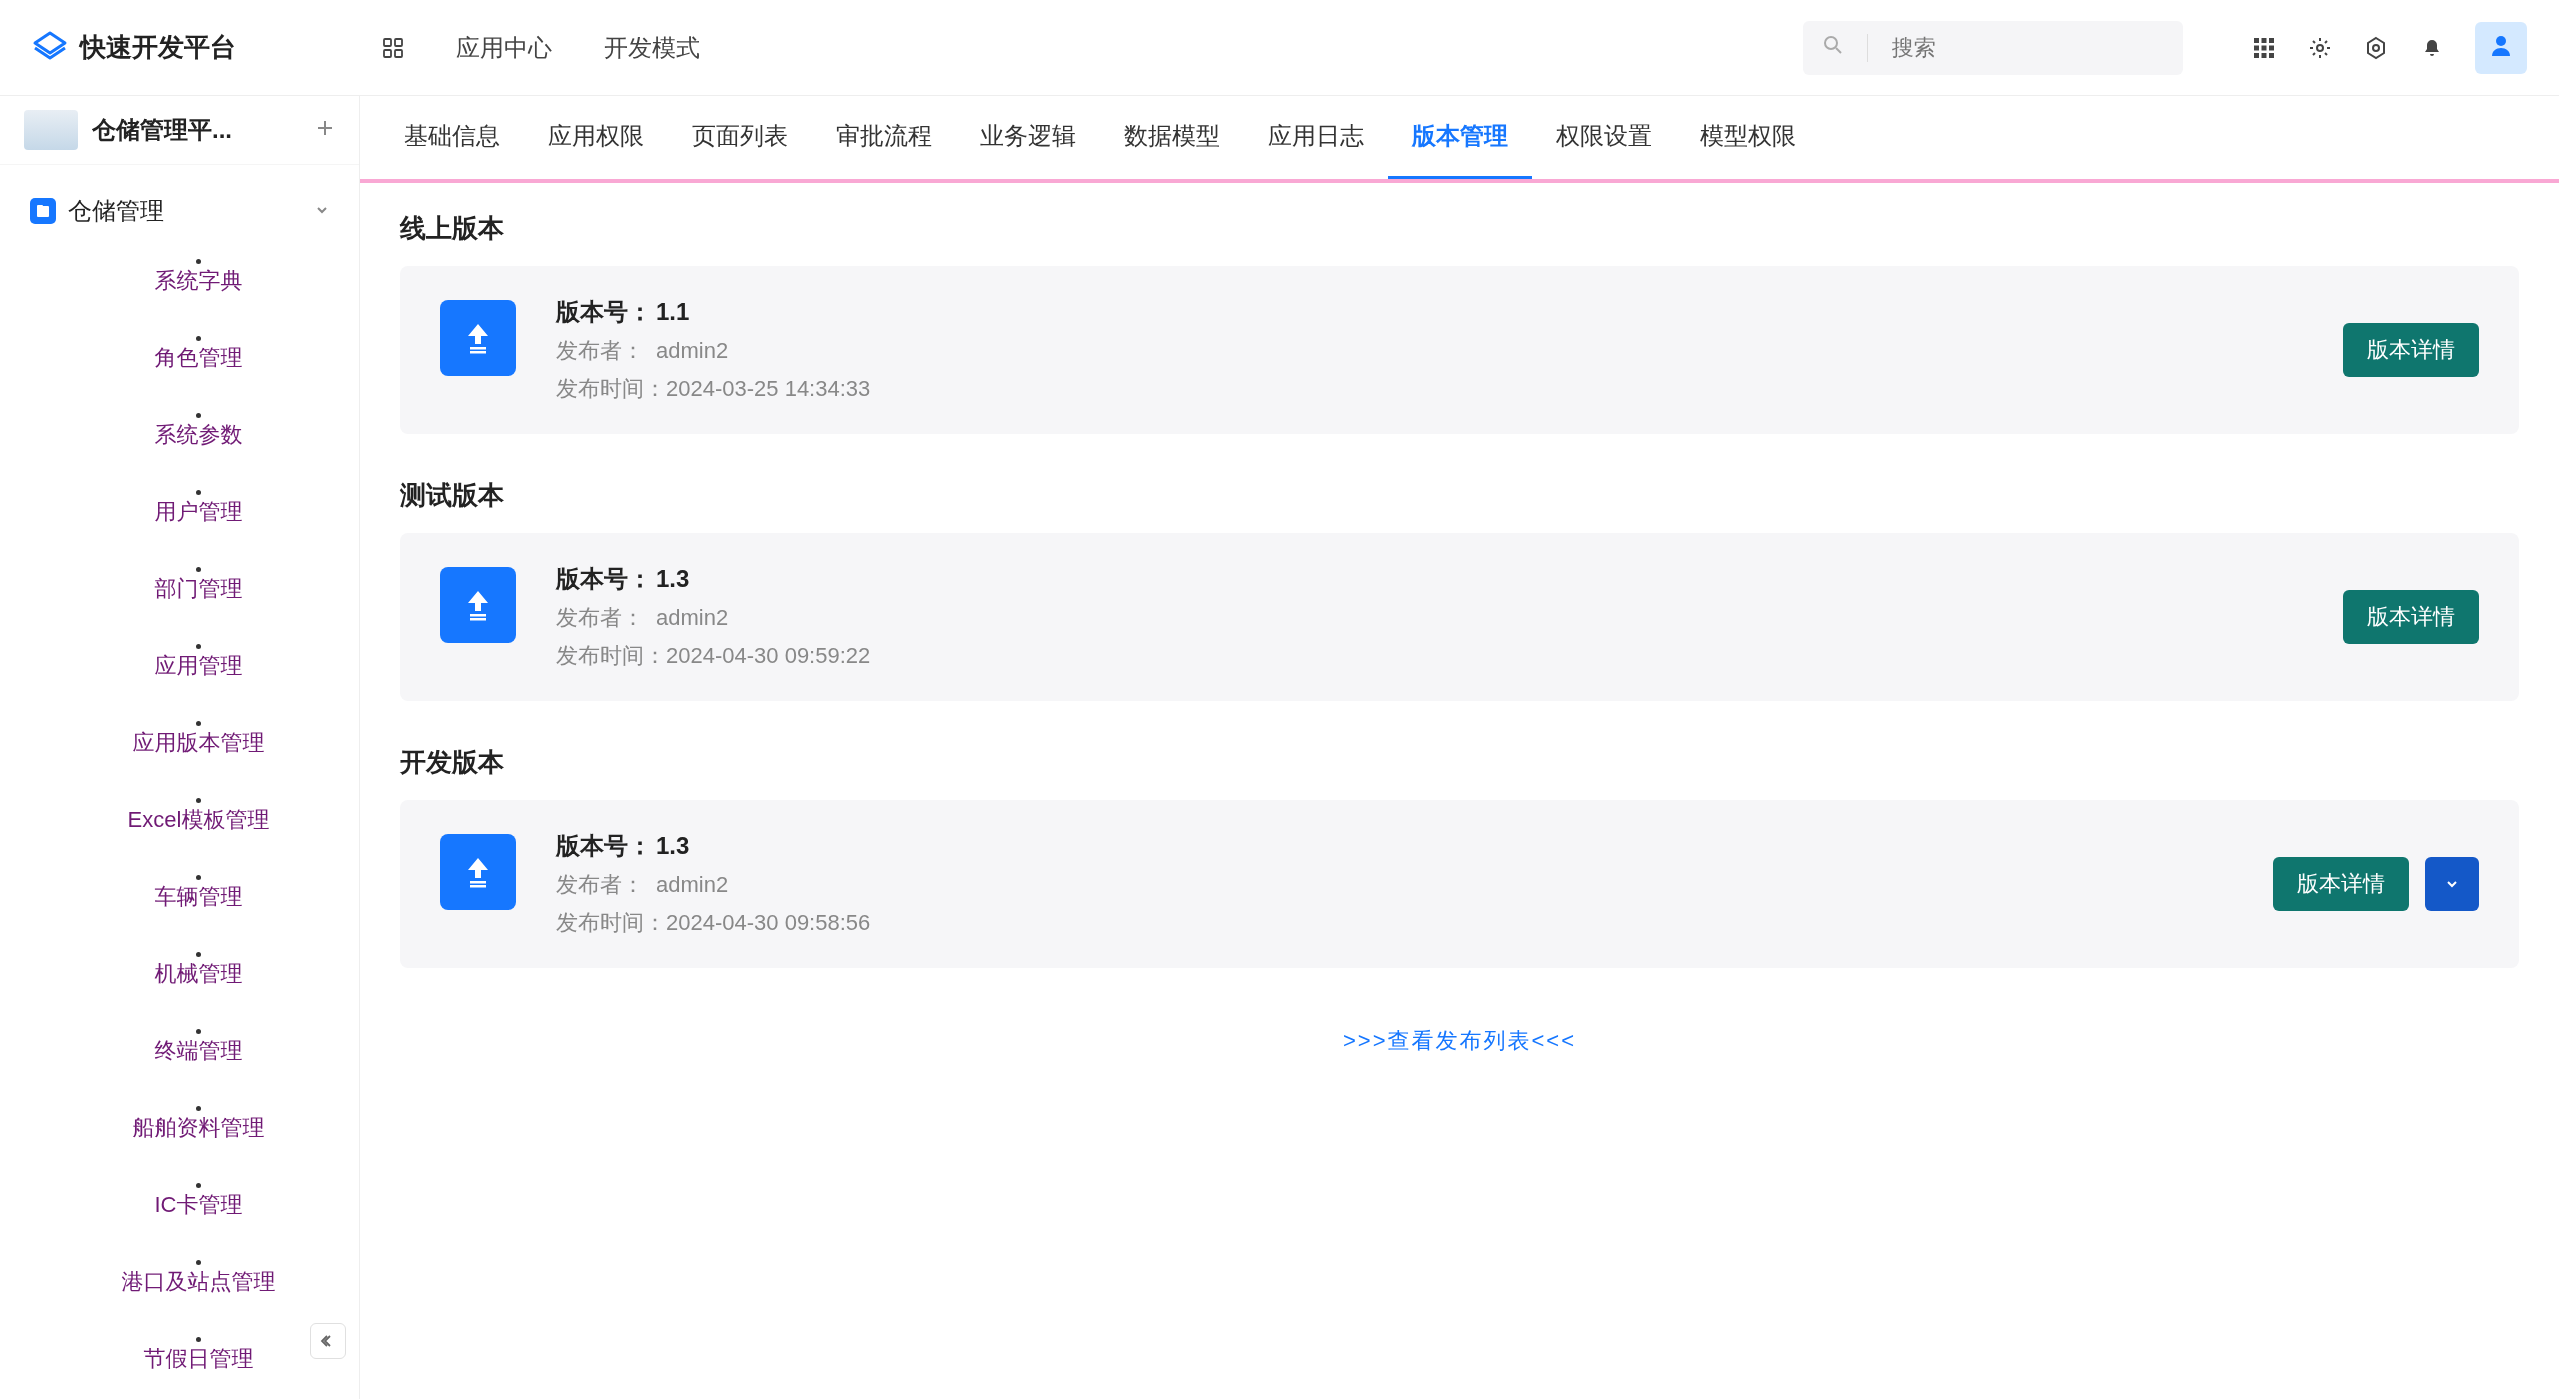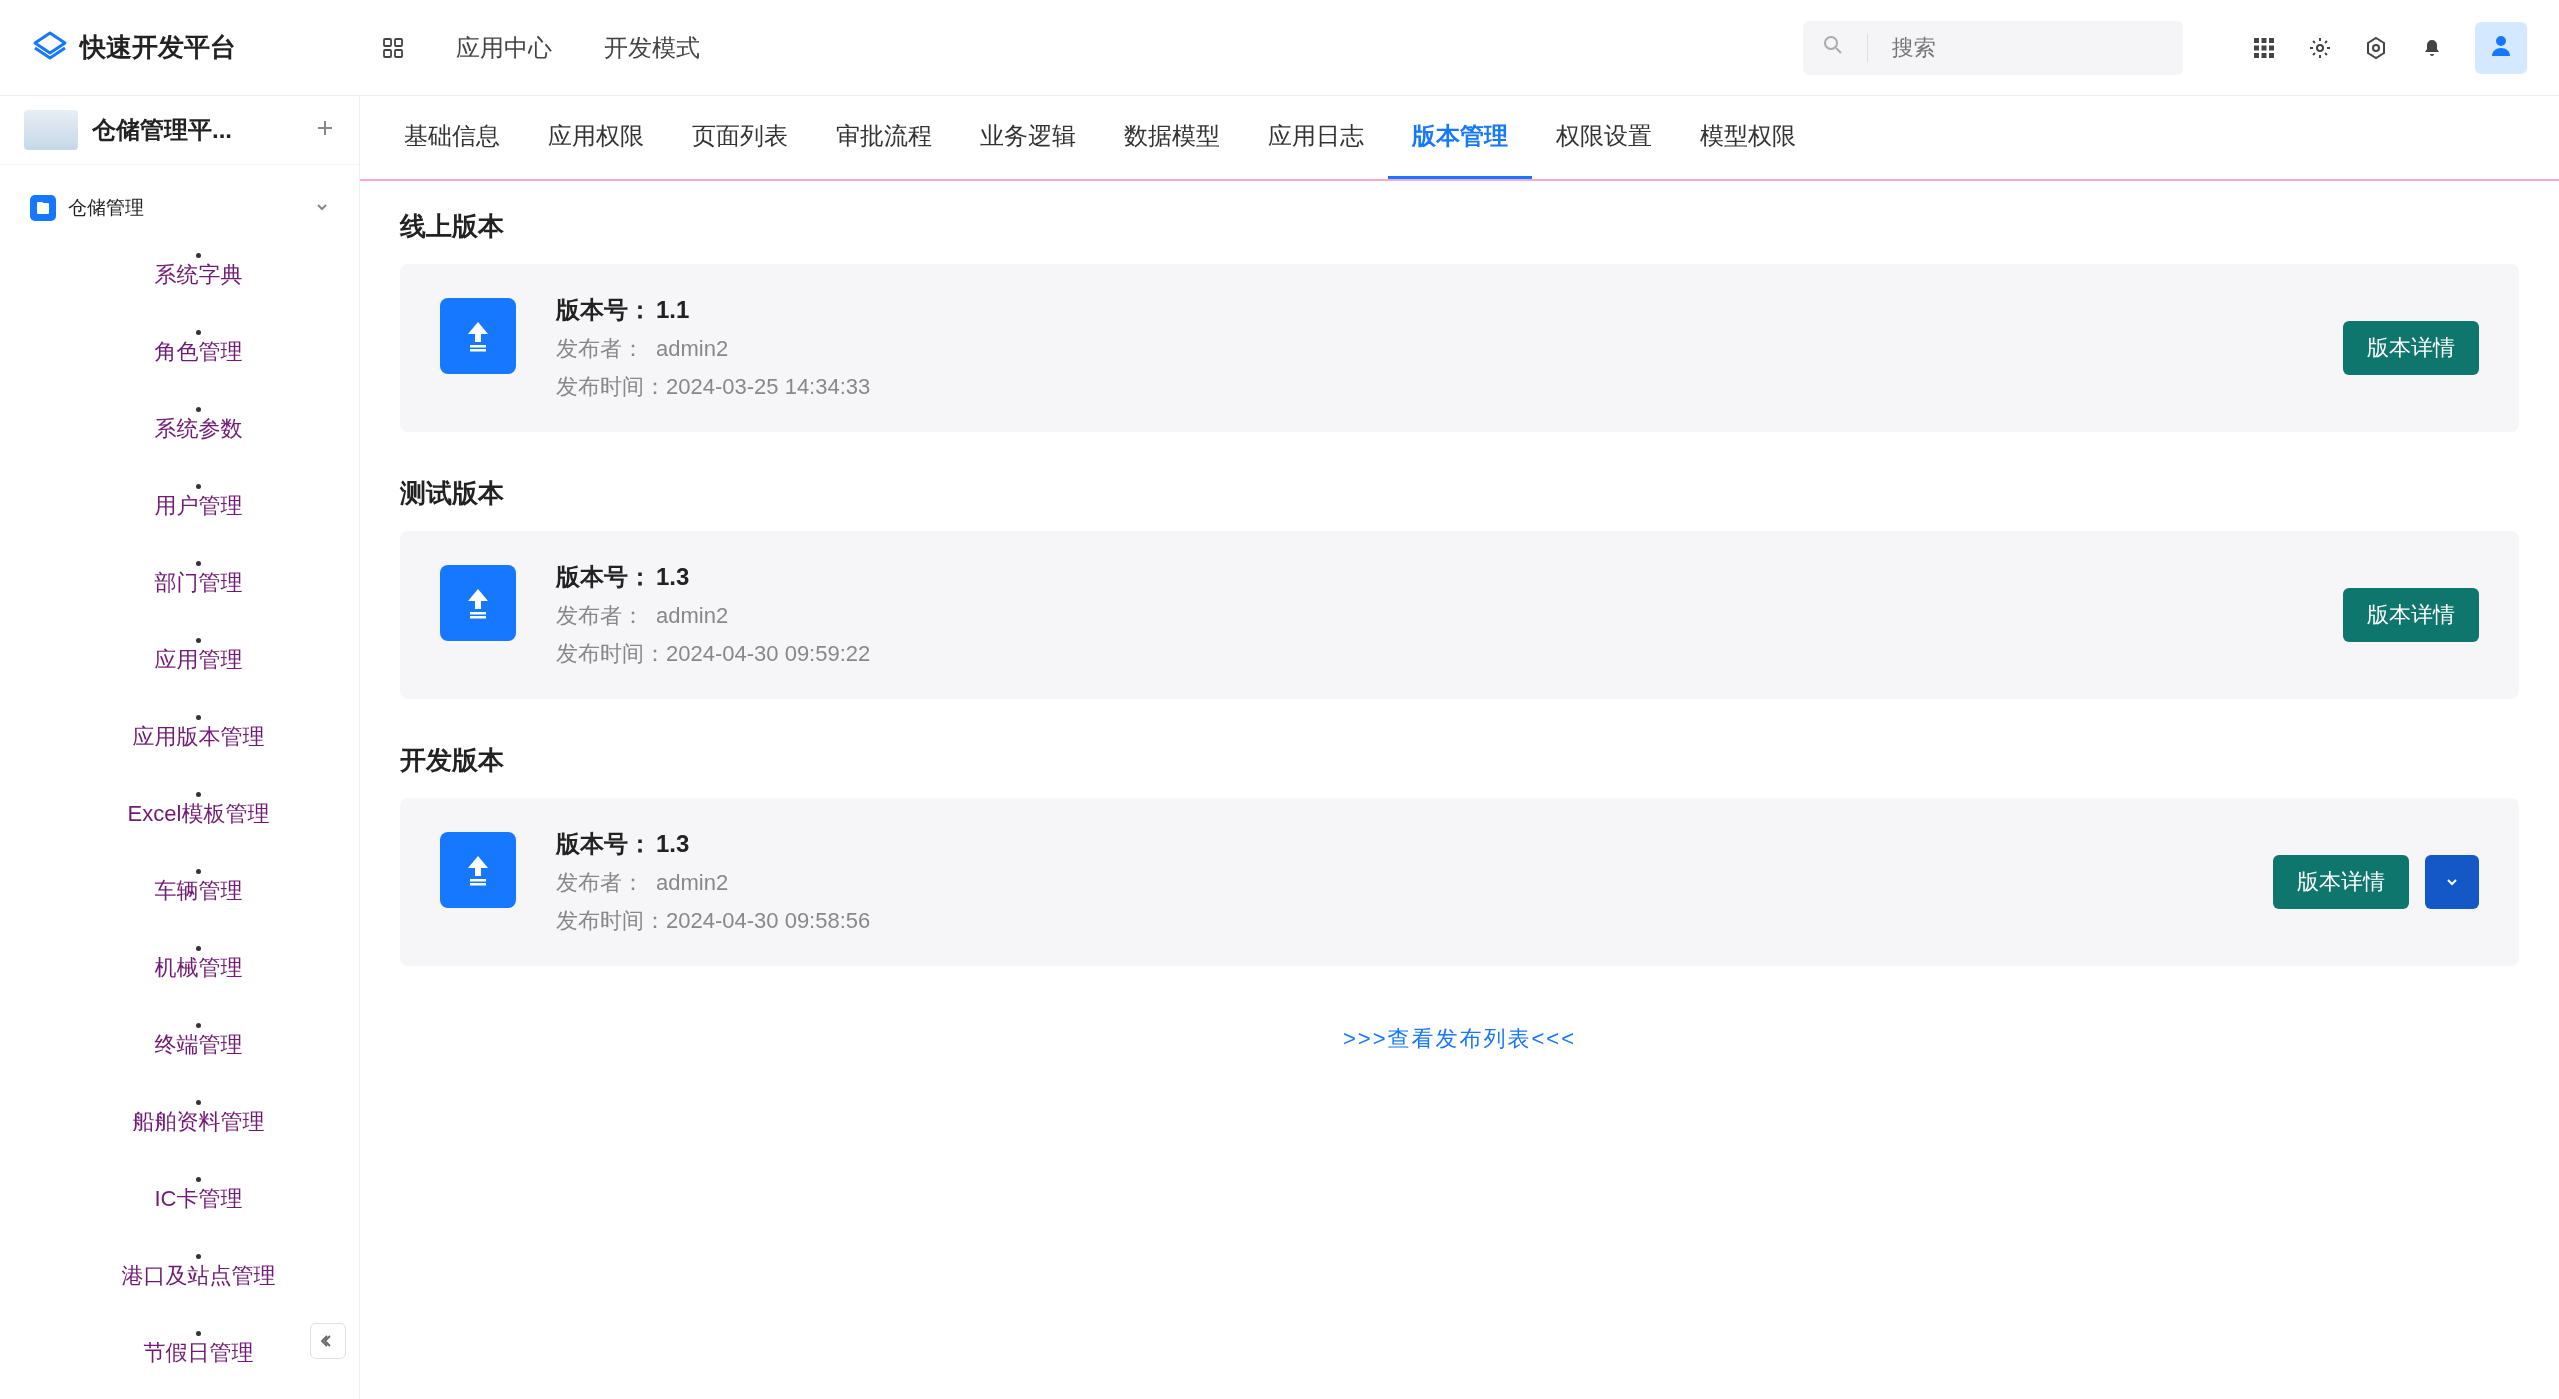--- a/index.html
+++ b/index.html
@@ -246,7 +246,7 @@
     .tabs {
       display: flex;
       padding: 0 20px;
-      border-bottom: 2px solid #f9a8d4;
+      border-bottom: 4px solid #f9a8d4;
       gap: 0;
     }
     .tab {

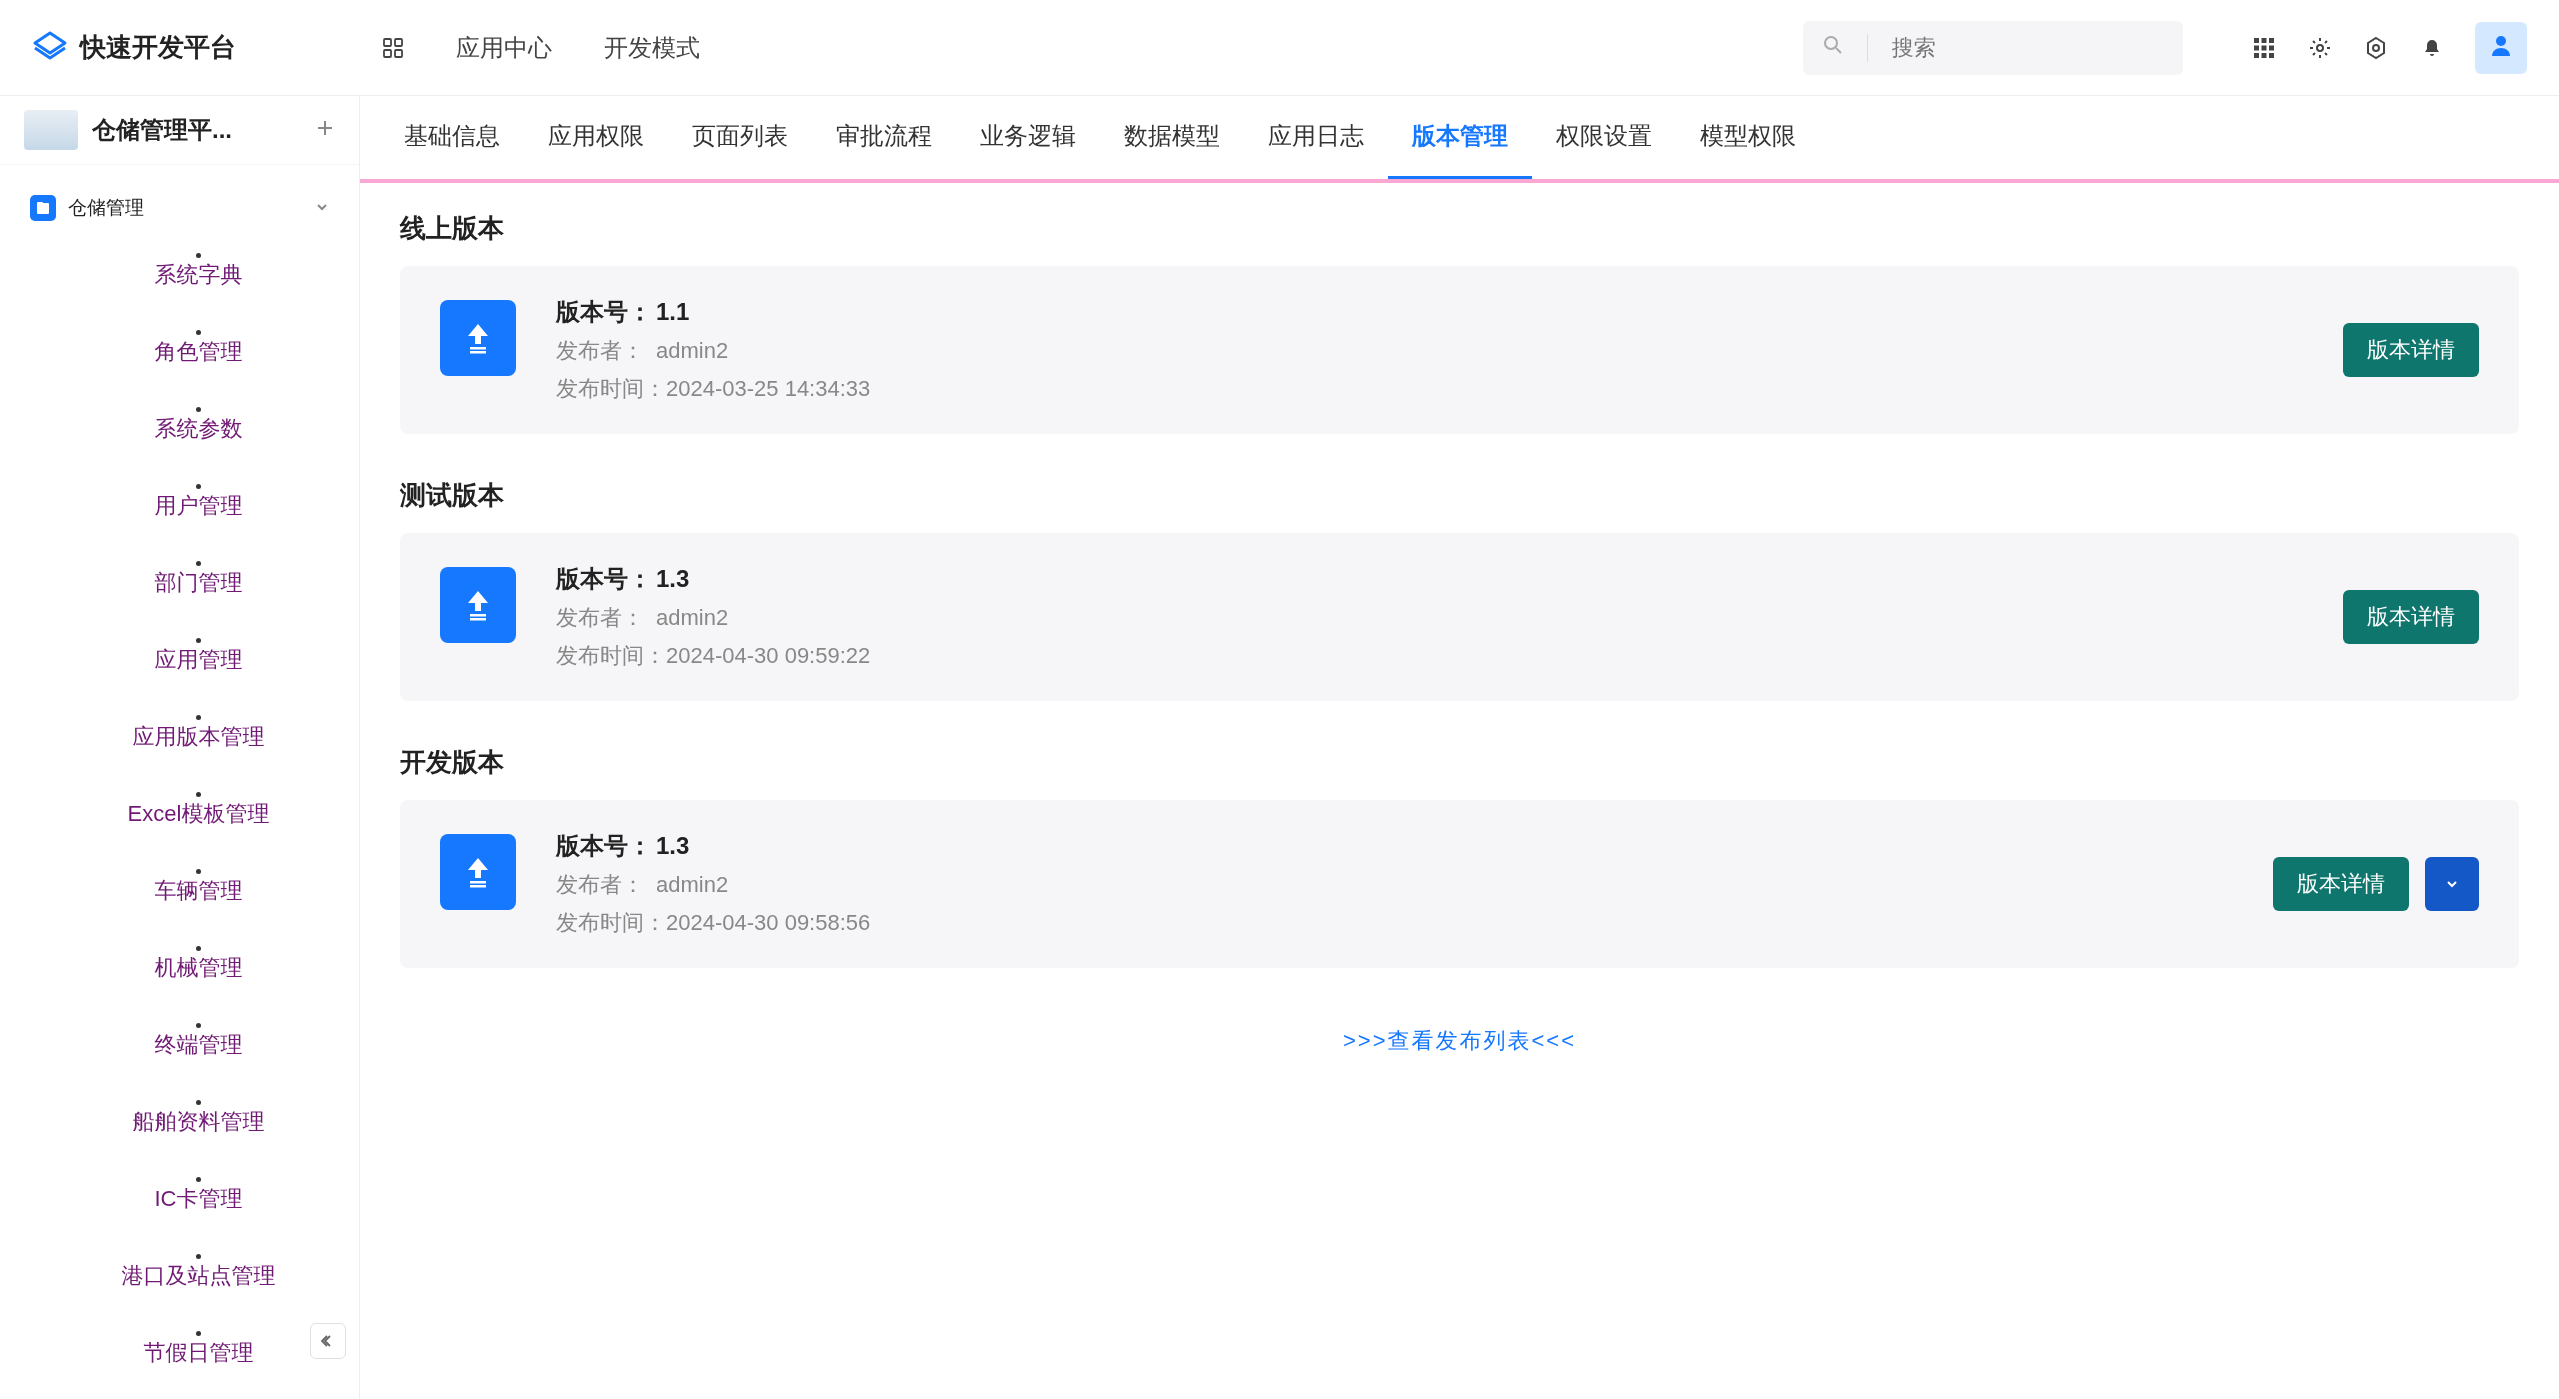--- a/index.html
+++ b/index.html
@@ -191,7 +191,7 @@
       justify-content: center;
     }
     .tree-parent-label {
-      font-size: 19px;
+      font-size: 24px;
       font-weight: 500;
       color: #222;
       flex: 1;

